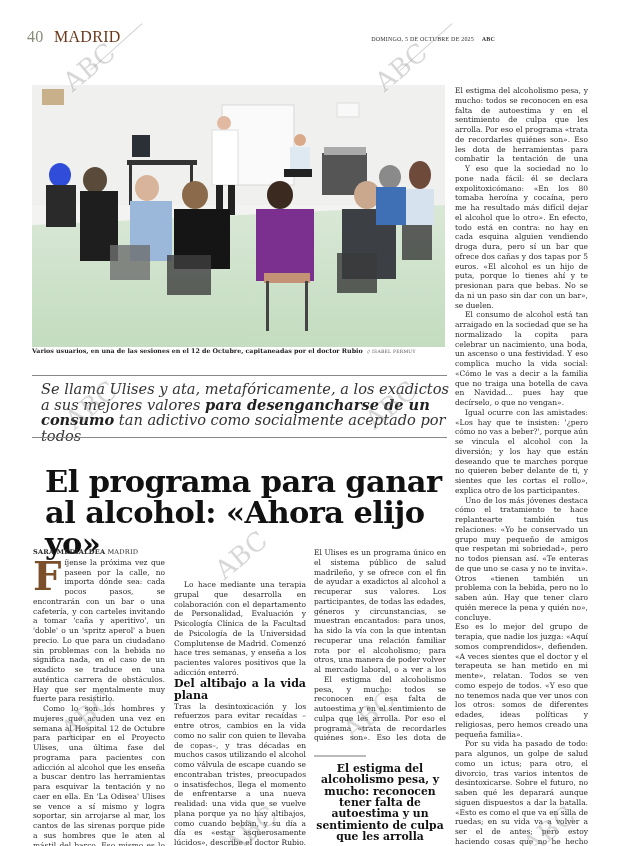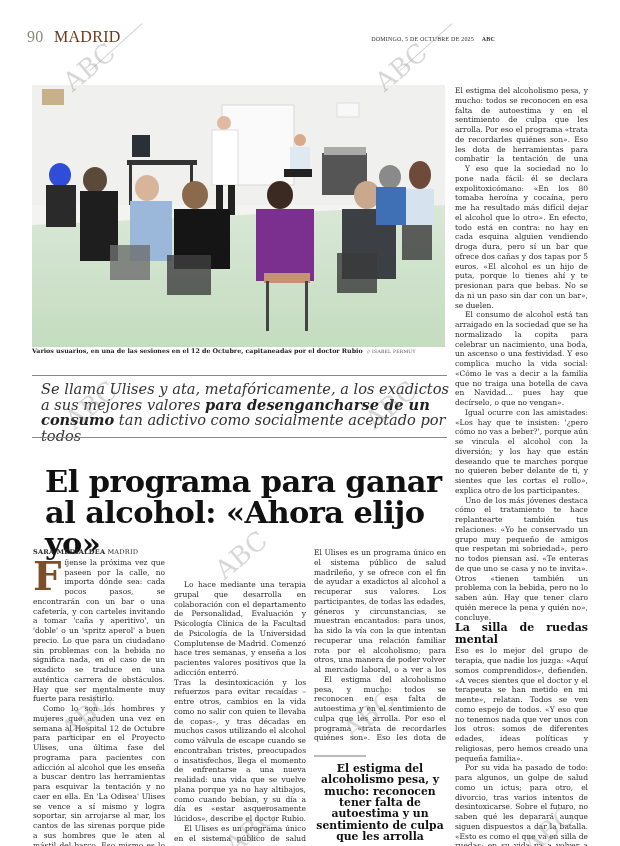--- a/index.html
+++ b/index.html
@@ -44,7 +44,7 @@
 <body>
 
 <div class="header-left">
-  <span class="page-num">90</span>
+  <span class="page-num">40</span>
   <span class="section">MADRID</span>
 </div>
 <div class="header-right">

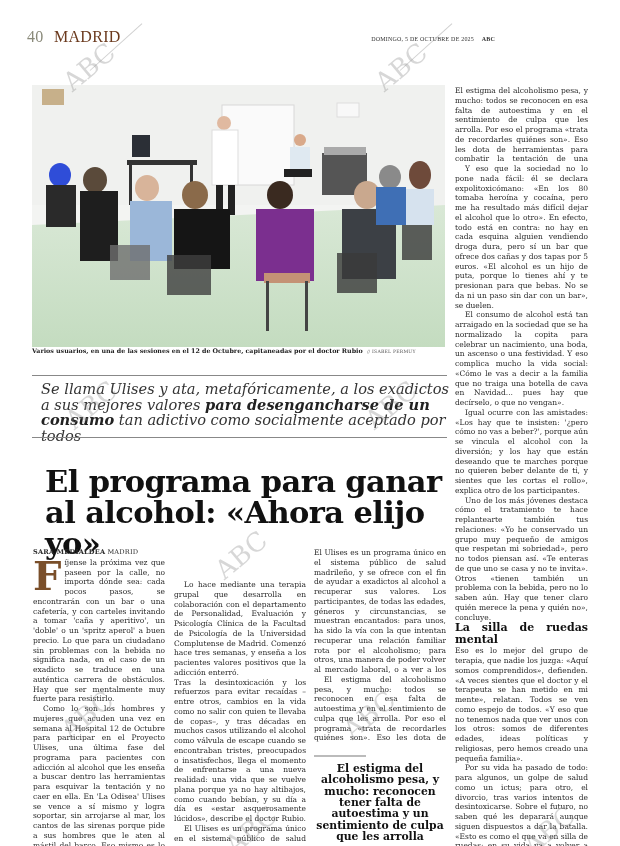--- a/index.html
+++ b/index.html
@@ -154,7 +154,6 @@
   <p>El consumo de alcohol está tan arraigado en la sociedad que se ha normalizado la copita para celebrar un nacimiento, una boda, un ascenso o una festividad. Y eso complica mucho la vida social: «Cómo le vas a decir a la familia que no traiga una botella de cava en Navidad... pues hay que decírselo, o que no vengan».</p>
   <p>Igual ocurre con las amistades: «Los hay que te insisten: '¿pero cómo no vas a beber?', porque aún se vincula el alcohol con la diversión; y los hay que están deseando que te marches porque no quieren beber delante de ti, y sientes que les cortas el rollo», explica otro de los participantes.</p>
   <p>Uno de los más jóvenes destaca cómo el tratamiento te hace replantearte también tus relaciones: «Yo he conservado un grupo muy pequeño de amigos que respetan mi sobriedad», pero no todos piensan así. «Te enteras de que uno se casa y no te invita». Otros «tienen también un problema con la bebida, pero no lo saben aún. Hay que tener claro quién merece la pena y quién no», concluye.</p>
-  <p class="subhead">La silla de ruedas mental</p>
   <p class="noindent">Eso es lo mejor del grupo de terapia, que nadie los juzga: «Aquí somos comprendidos», defienden. «A veces sientes que el doctor y el terapeuta se han metido en mi mente», relatan. Todos se ven como espejo de todos. «Y eso que no tenemos nada que ver unos con los otros: somos de diferentes edades, ideas políticas y religiosas, pero hemos creado una pequeña familia».</p>
   <p>Por su vida ha pasado de todo: para algunos, un golpe de salud como un ictus; para otro, el divorcio, tras varios intentos de desintoxicarse. Sobre el futuro, no saben qué les deparará aunque siguen dispuestos a dar la batalla. «Esto es como el que va en silla de ruedas; en su vida va a volver a ser el de antes; pero estoy haciendo cosas que no he hecho en mi vida», concluye otro usuario.</p>
 

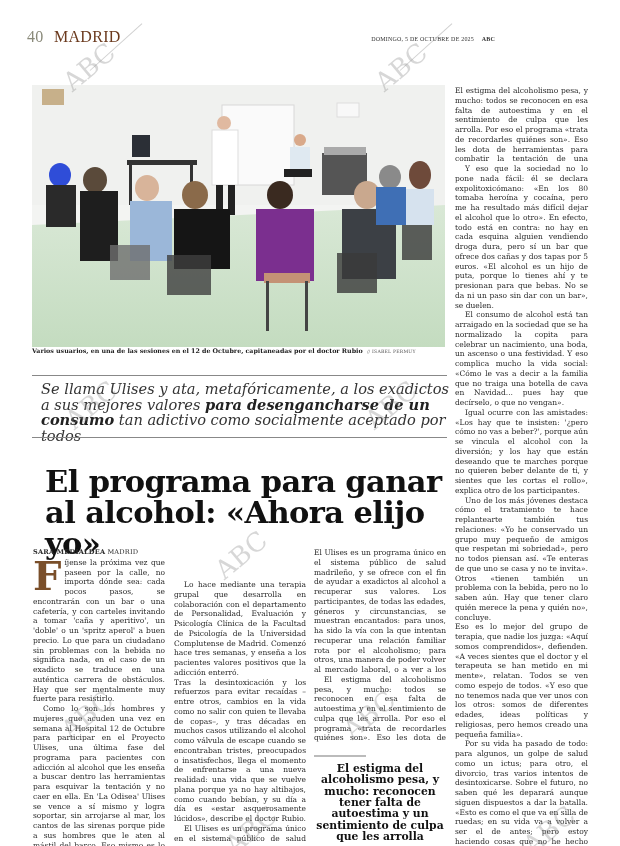--- a/index.html
+++ b/index.html
@@ -137,6 +137,7 @@
 
 <div class="col col2" style="top:548px;">
   <p style="margin-top:32px;">Lo hace mediante una terapia grupal que desarrolla en colaboración con el departamento de Personalidad, Evaluación y Psicología Clínica de la Facultad de Psicología de la Universidad Complutense de Madrid. Comenzó hace tres semanas, y enseña a los pacientes valores positivos que la adicción enterró.</p>
+  <p class="subhead">Del altibajo a la vida plana</p>
   <p class="noindent">Tras la desintoxicación y los refuerzos para evitar recaídas –entre otros, cambios en la vida como no salir con quien te llevaba de copas–, y tras décadas en muchos casos utilizando el alcohol como válvula de escape cuando se encontraban tristes, preocupados o insatisfechos, llega el momento de enfrentarse a una nueva realidad: una vida que se vuelve plana porque ya no hay altibajos, como cuando bebían, y su día a día es «estar asquerosamente lúcidos», describe el doctor Rubio.</p>
   <p style="max-height:19.5px; overflow:hidden;"><span>El Ulises es un programa único en el sistema público de salud madrileño, y se ofrece con el fin de ayudar a exadictos al alcohol a recuperar sus valores. Los participantes, de todas las edades, géneros y circunstancias, se muestran encantados: para unos, ha sido la vía con la que intentan recuperar una relación familiar rota por el alcoholismo; para otros, una manera de poder volver al mercado laboral, o a ver a los auténticos amigos; para todos, un modo de recuperar la autoestima. «Cada uno se pone sus objetivos, y la meta final es una vida más equilibrada», explica el doctor.</span></p>
 </div>

